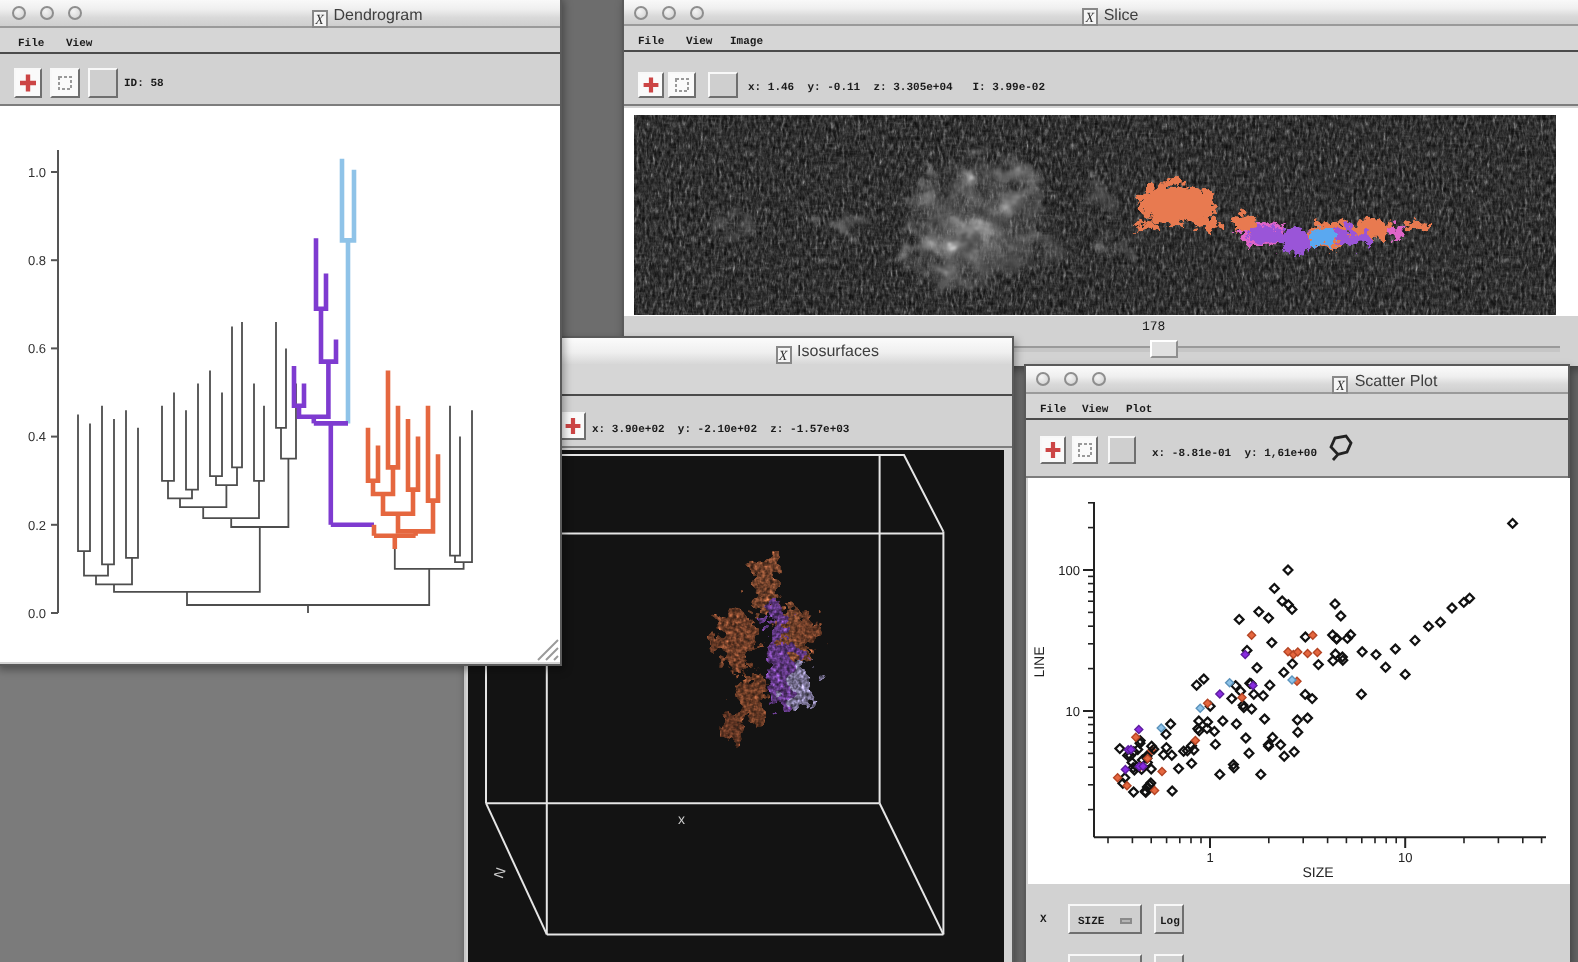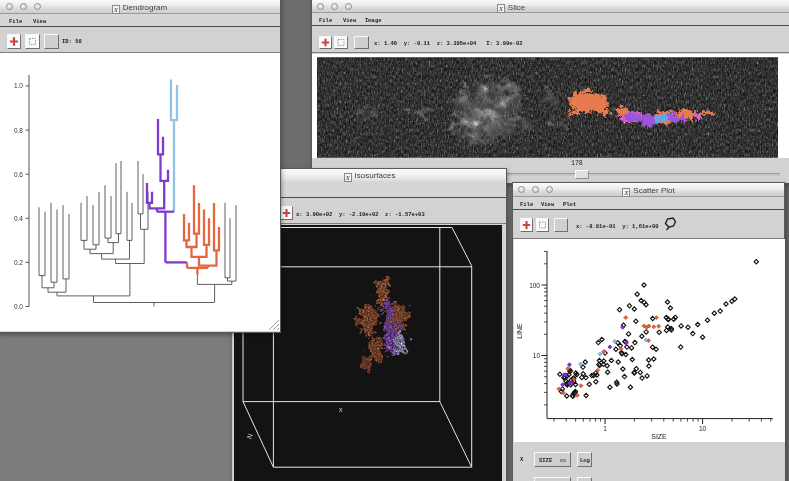--- a/index.html
+++ b/index.html
@@ -4,7 +4,7 @@
 html,body { width:789px; height:481px; overflow:hidden; background:#6d6d6d; font-family:"Liberation Sans", sans-serif; -webkit-font-smoothing:antialiased; }
 #stage { position:absolute; left:0; top:0; width:789px; height:481px; overflow:hidden; }
 .win { position:absolute; background:#d4d4d4; border:1px solid #5a5a5a; box-shadow: 1px 2px 4px rgba(0,0,0,0.35); }
-.tbar { position:absolute; left:0; top:0; right:0; height:13px; background:linear-gradient(#fbfbfb,#efefef 40%,#d9d9d9 70%,#cfcfcf); border-bottom:1px solid #9a9a9a; }
+.tbar { position:absolute; left:0; top:0; right:0; height:13px; background:linear-gradient(#fbfbfb,#efefef 40%,#d9d9d9 70%,#cfcfcf); border-bottom:1px solid #9a9a9a;padding-left:44px; }
 .circ { position:absolute; top:2.5px; width:7px; height:7px; border-radius:50%; border:1px solid #8e8e8e; background:radial-gradient(circle at 35% 30%, #f4f4f4, #cfcfcf); }
 .wtitle { position:absolute; top:2px; width:100%; text-align:center; font-size:8px; color:#3e3e3e; }
 .xicon { display:inline-block; width:8px; height:9px; border:1px solid #888; background:#f5f5f5; color:#333; font-size:7px; line-height:8px; text-align:center; vertical-align:-1.5px; margin-right:3px; font-family:"Liberation Serif",serif; font-style:italic; }

